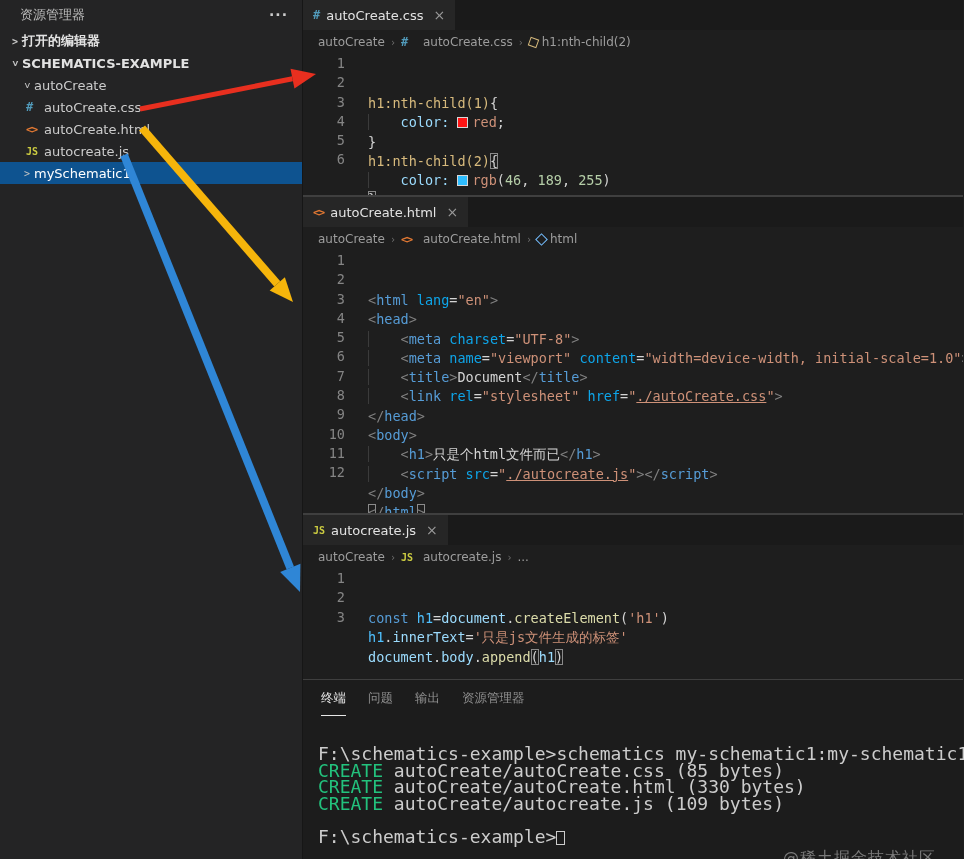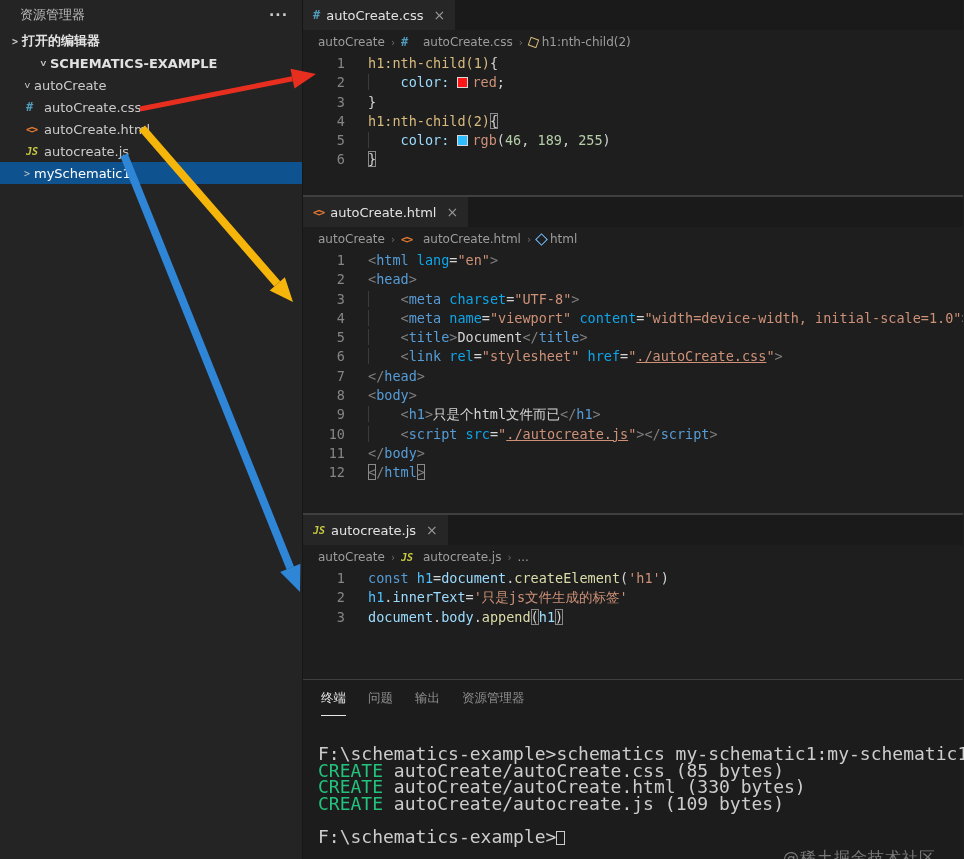--- a/index.html
+++ b/index.html
@@ -94,7 +94,7 @@
       <span>打开的编辑器</span>
     </div>
     <div>
-        <div class="sb-row bold" style=" margin-left: 36px;">
+        <div class="sb-row bold" style="padding-left: 8px;">
           <span class="chev down">&gt;</span>
           <span>SCHEMATICS-EXAMPLE</span>
         </div>

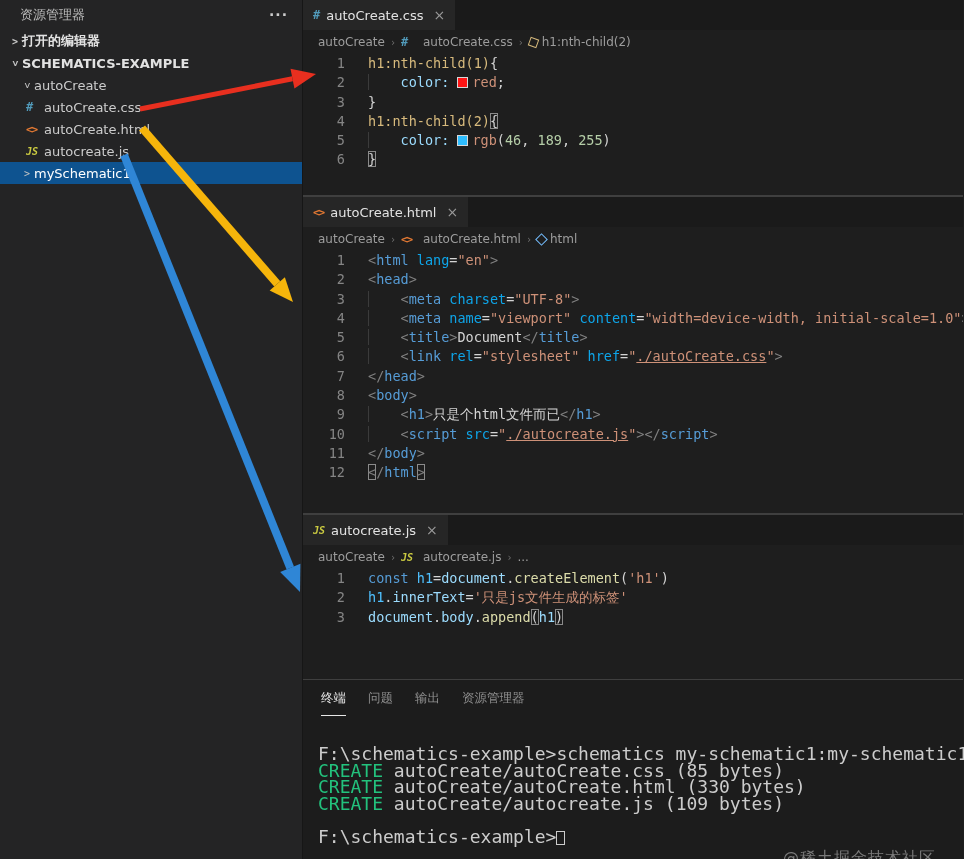--- a/index.html
+++ b/index.html
@@ -49,7 +49,7 @@
   .code { font-family:"DejaVu Sans Mono",monospace; font-size:13.5px; cursor:text; }
   .line { height:19.3px; line-height:19.3px; display:flex; white-space:pre; }
   .ln { width:42px; text-align:right; color:#858585; flex:none; }
-  .lc { margin-left:23px; }
+  .lc { margin-left:23px;margin-top:40px; }
   .tk-sel{color:#d7ba7d} .tk-prop{color:#9cdcfe} .tk-val{color:#ce9178}
   .tk-num{color:#b5cea8} .tk-pln{color:#d4d4d4} .tk-gray{color:#808080}
   .tk-tag{color:#569cd6} .tk-attr{color:#0ea5e9} .tk-str{color:#ce9178}

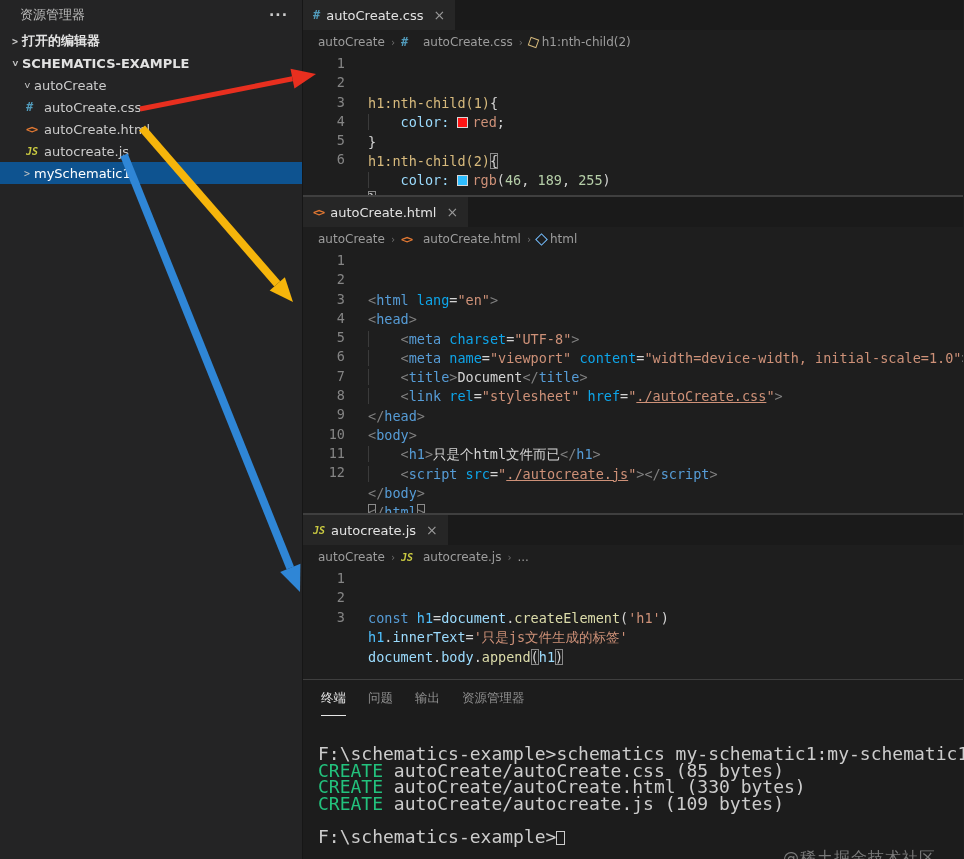--- a/index.html
+++ b/index.html
@@ -24,7 +24,7 @@
         align-items:center; font-family:"DejaVu Sans Mono",monospace; }
   .fi-css { color:#519aba; font-size:12px; }
   .fi-html { color:#e37933; letter-spacing:-1px; font-size:11px; }
-  .fi-js { color:#cbcb41;font-style:italic; }
+  .fi-js { color:#cbcb41; }
 
   
   .editors { display:flex; flex-direction:column; width:660px; flex:none; }

